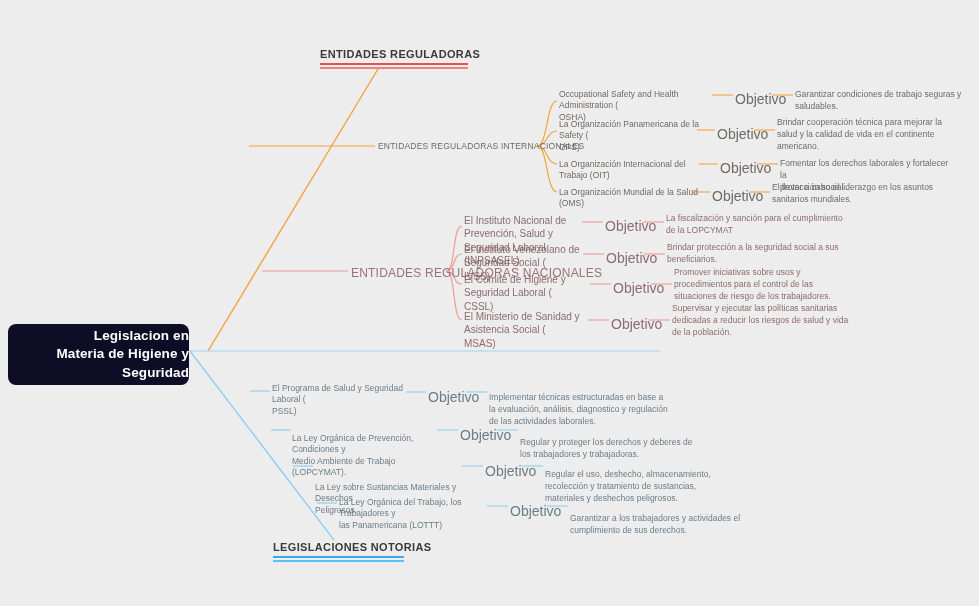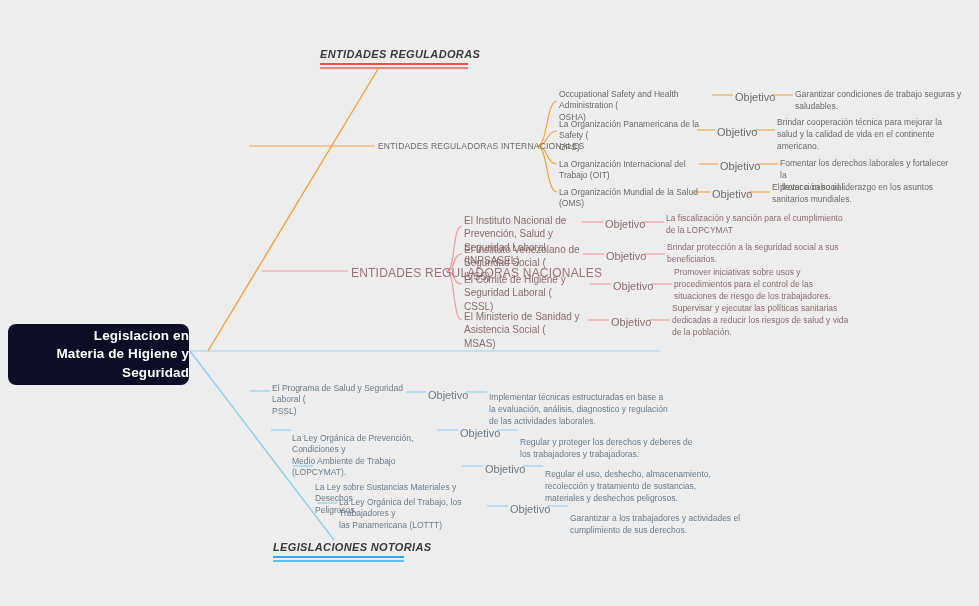--- a/index.html
+++ b/index.html
@@ -26,7 +26,7 @@
   }
 
   
-  .section-head{position:absolute;font-style:italic;}
+  .section-head{position:absolute;}
   .section-head .txt{
     font-size:11px;font-weight:bold;color:#3a3a3a;
     letter-spacing:.35px;white-space:nowrap;display:block;

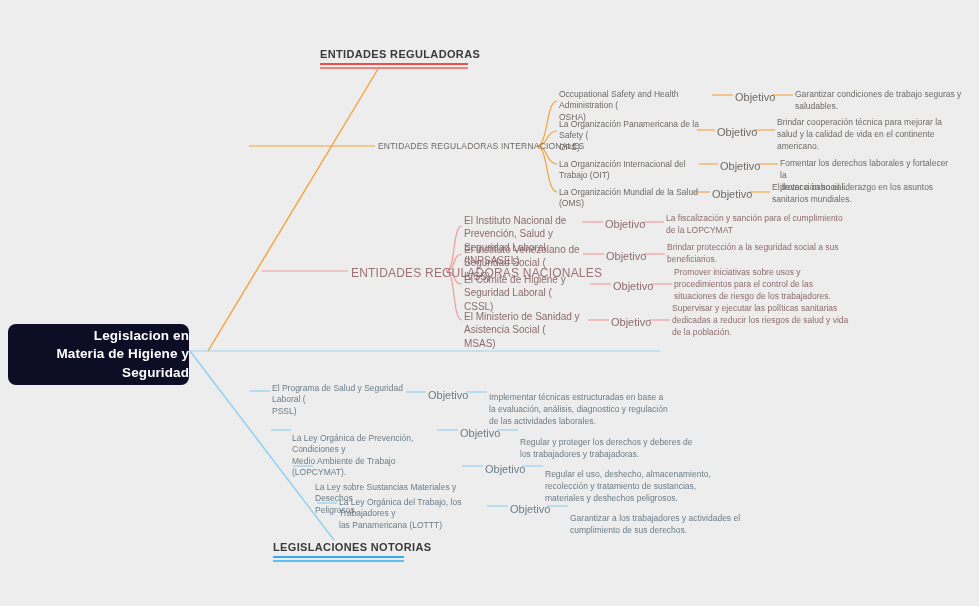--- a/index.html
+++ b/index.html
@@ -52,7 +52,7 @@
   .leaf.blue{color:#6c7c87;font-size:8.5px;}
   .leaf.cat-orange{color:#6e6a66;font-size:8.5px;letter-spacing:.2px;}
   .leaf.cat-red{color:#9c7276;font-size:12px;letter-spacing:.2px;}
-  .obj{position:absolute;font-size:11px;line-height:1.33;white-space:nowrap;}
+  .obj{position:absolute;font-size:14px;line-height:1.33;white-space:nowrap;}
   .obj.orange{color:#6e6a66;}
   .obj.red{color:#8d6b6e;}
   .obj.blue{color:#6c7c87;}

